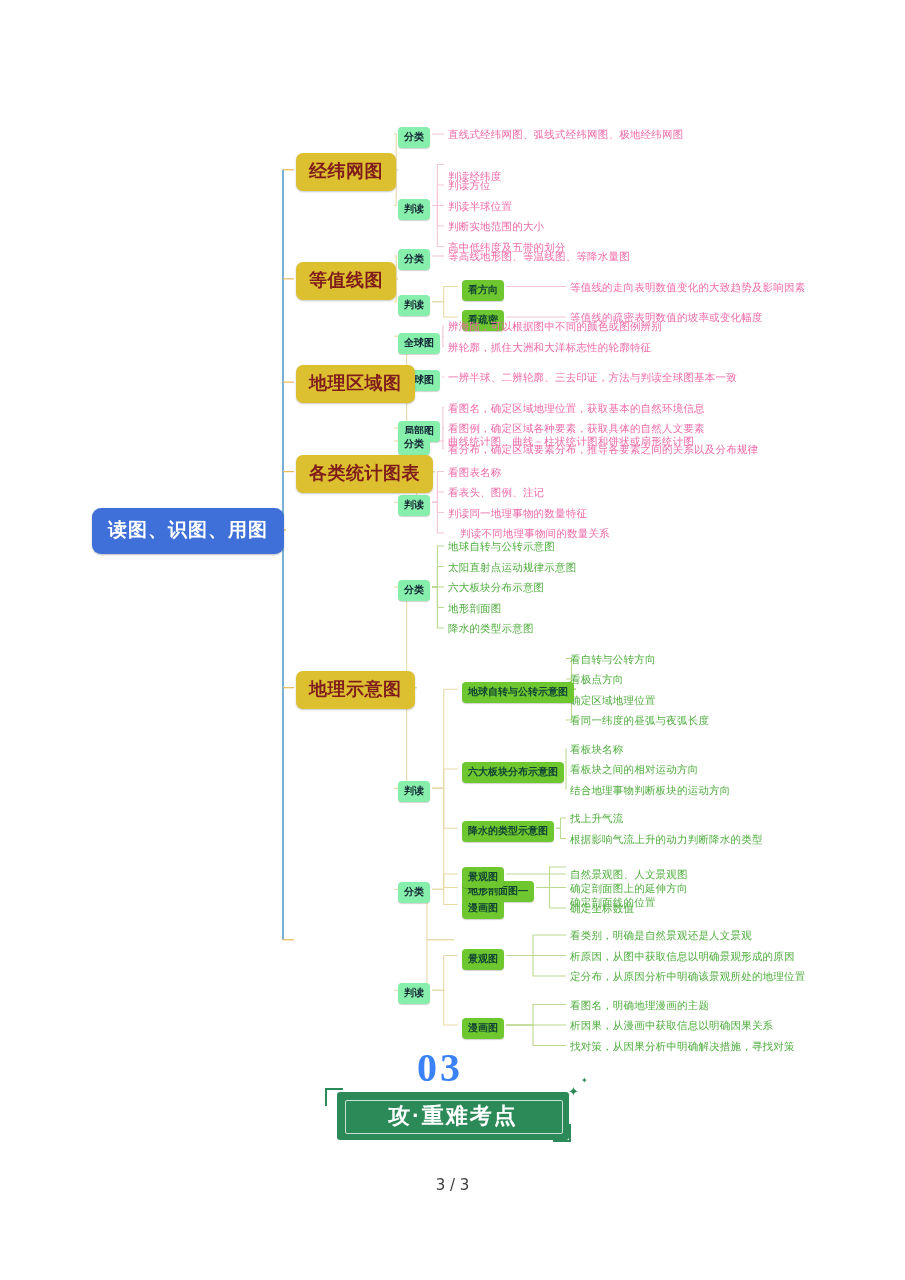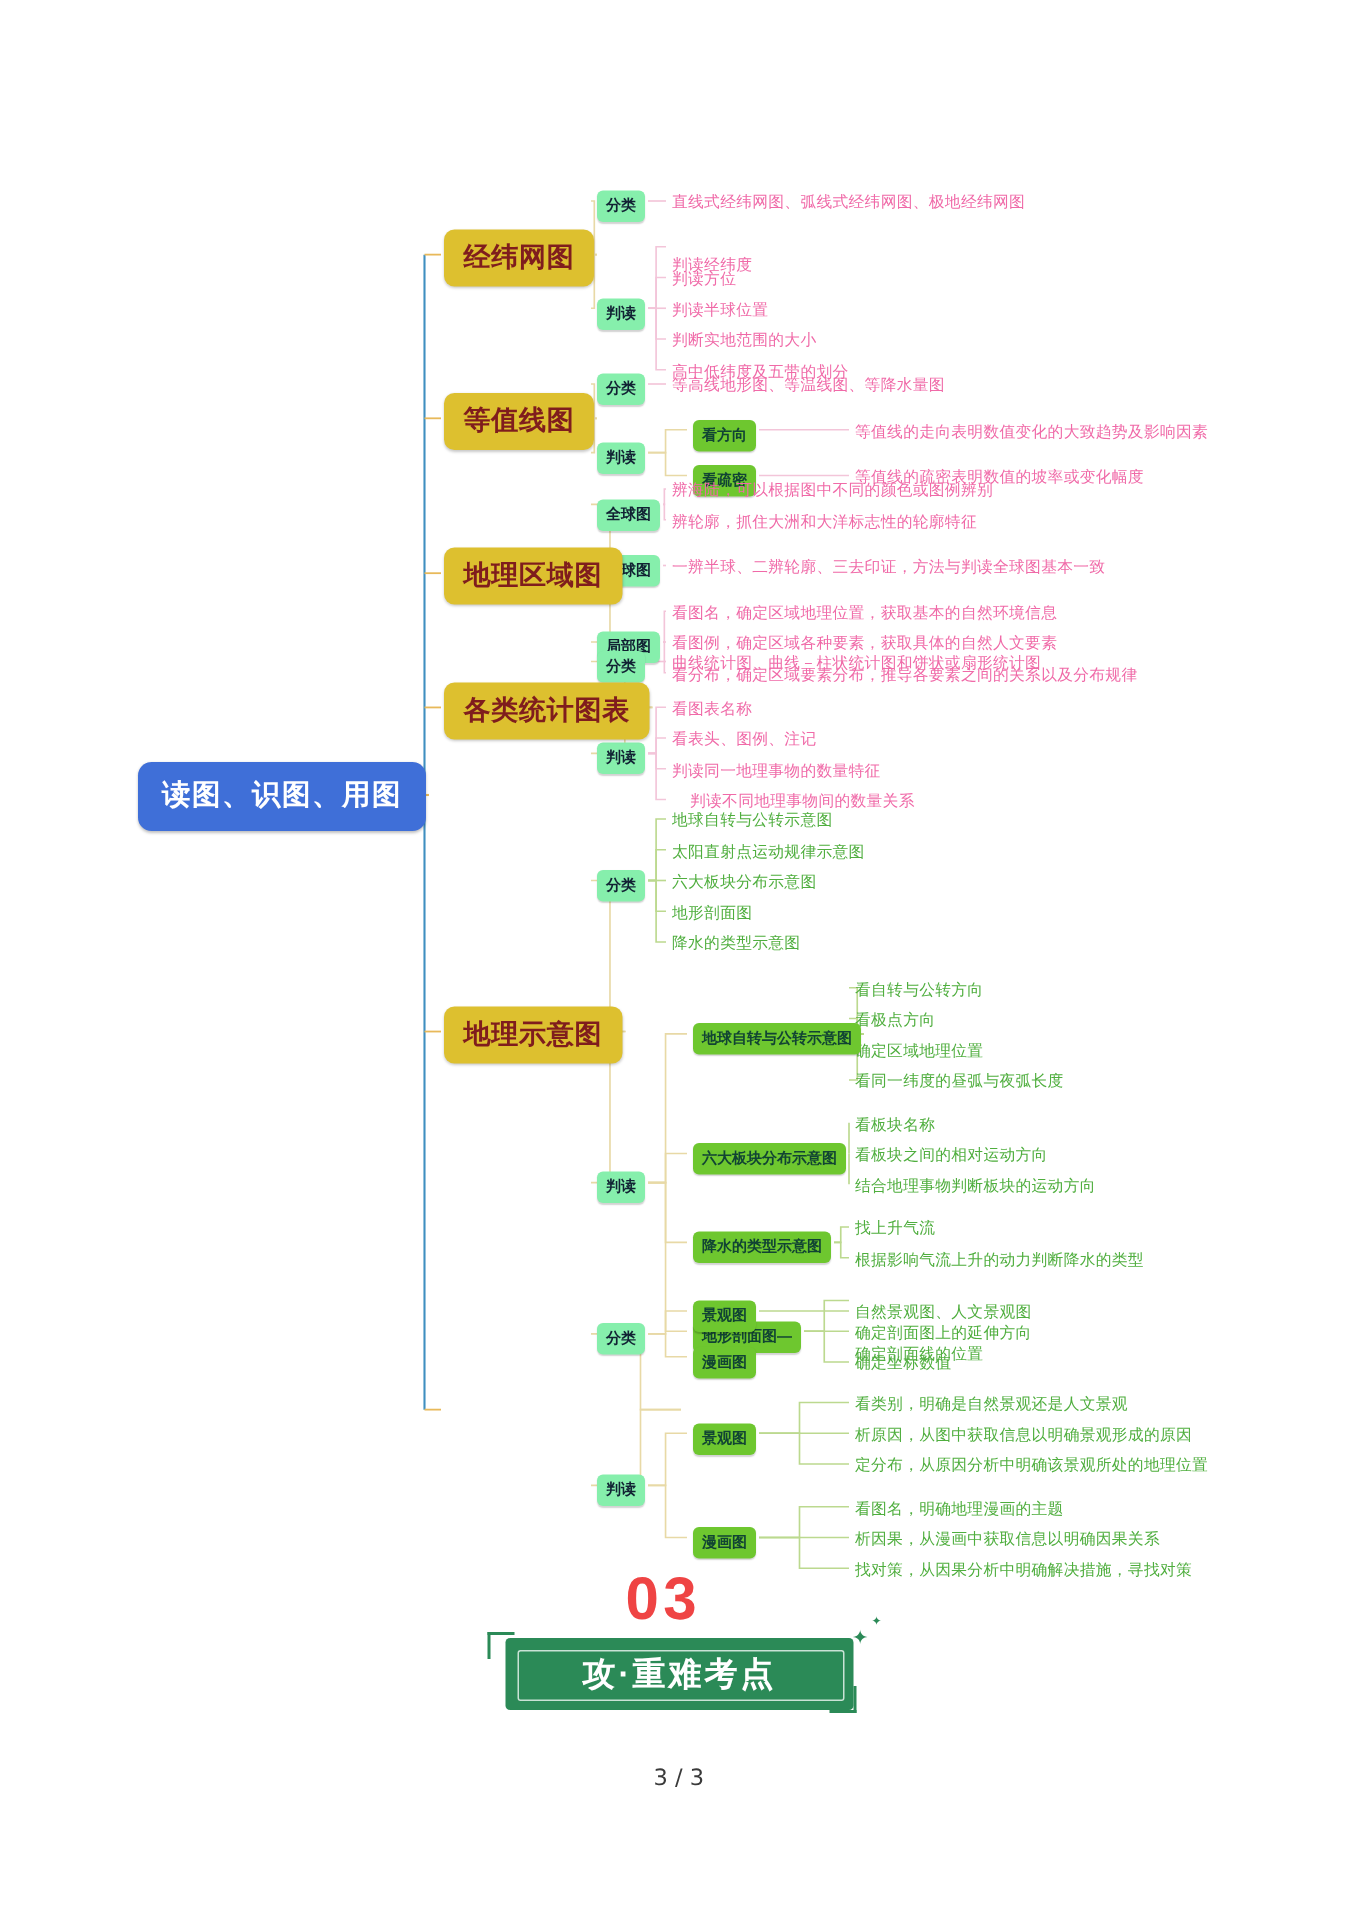--- a/index.html
+++ b/index.html
@@ -46,8 +46,8 @@
   .banner-wrap{position:absolute;left:325px;top:1048px;width:260px;height:110px;}
   .banner-num{
     position:absolute;left:92px;top:-4px;
-    font-size:40px;font-weight:bold;color:#ef4444;letter-spacing:3px;
-    font-family:Liberation Sans, sans-serif;
+    font-size:40px;font-weight:bold;color:#3b82f6;letter-spacing:3px;
+    font-family:Liberation Serif, serif;
   }
   .banner-box{
     position:absolute;left:12px;top:44px;width:232px;height:48px;

